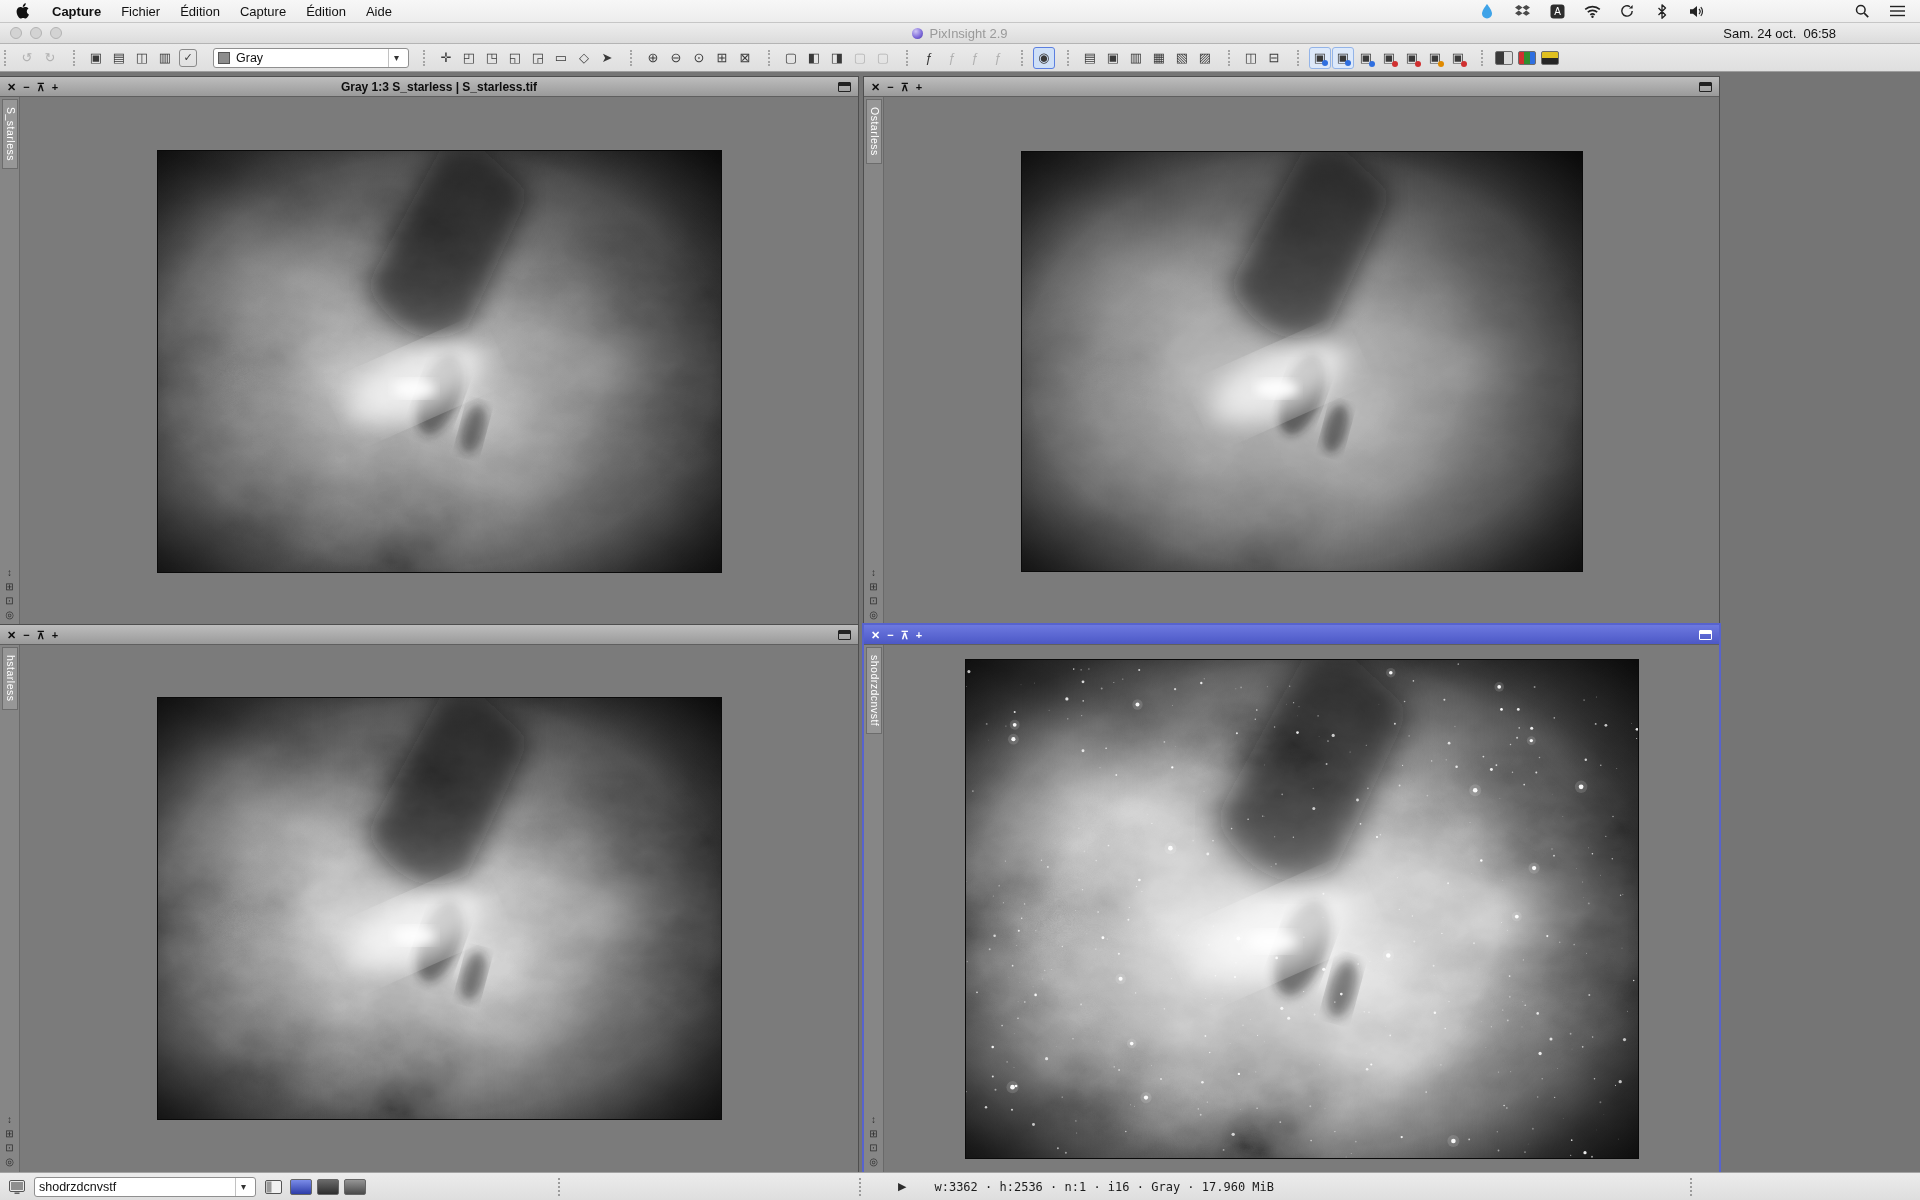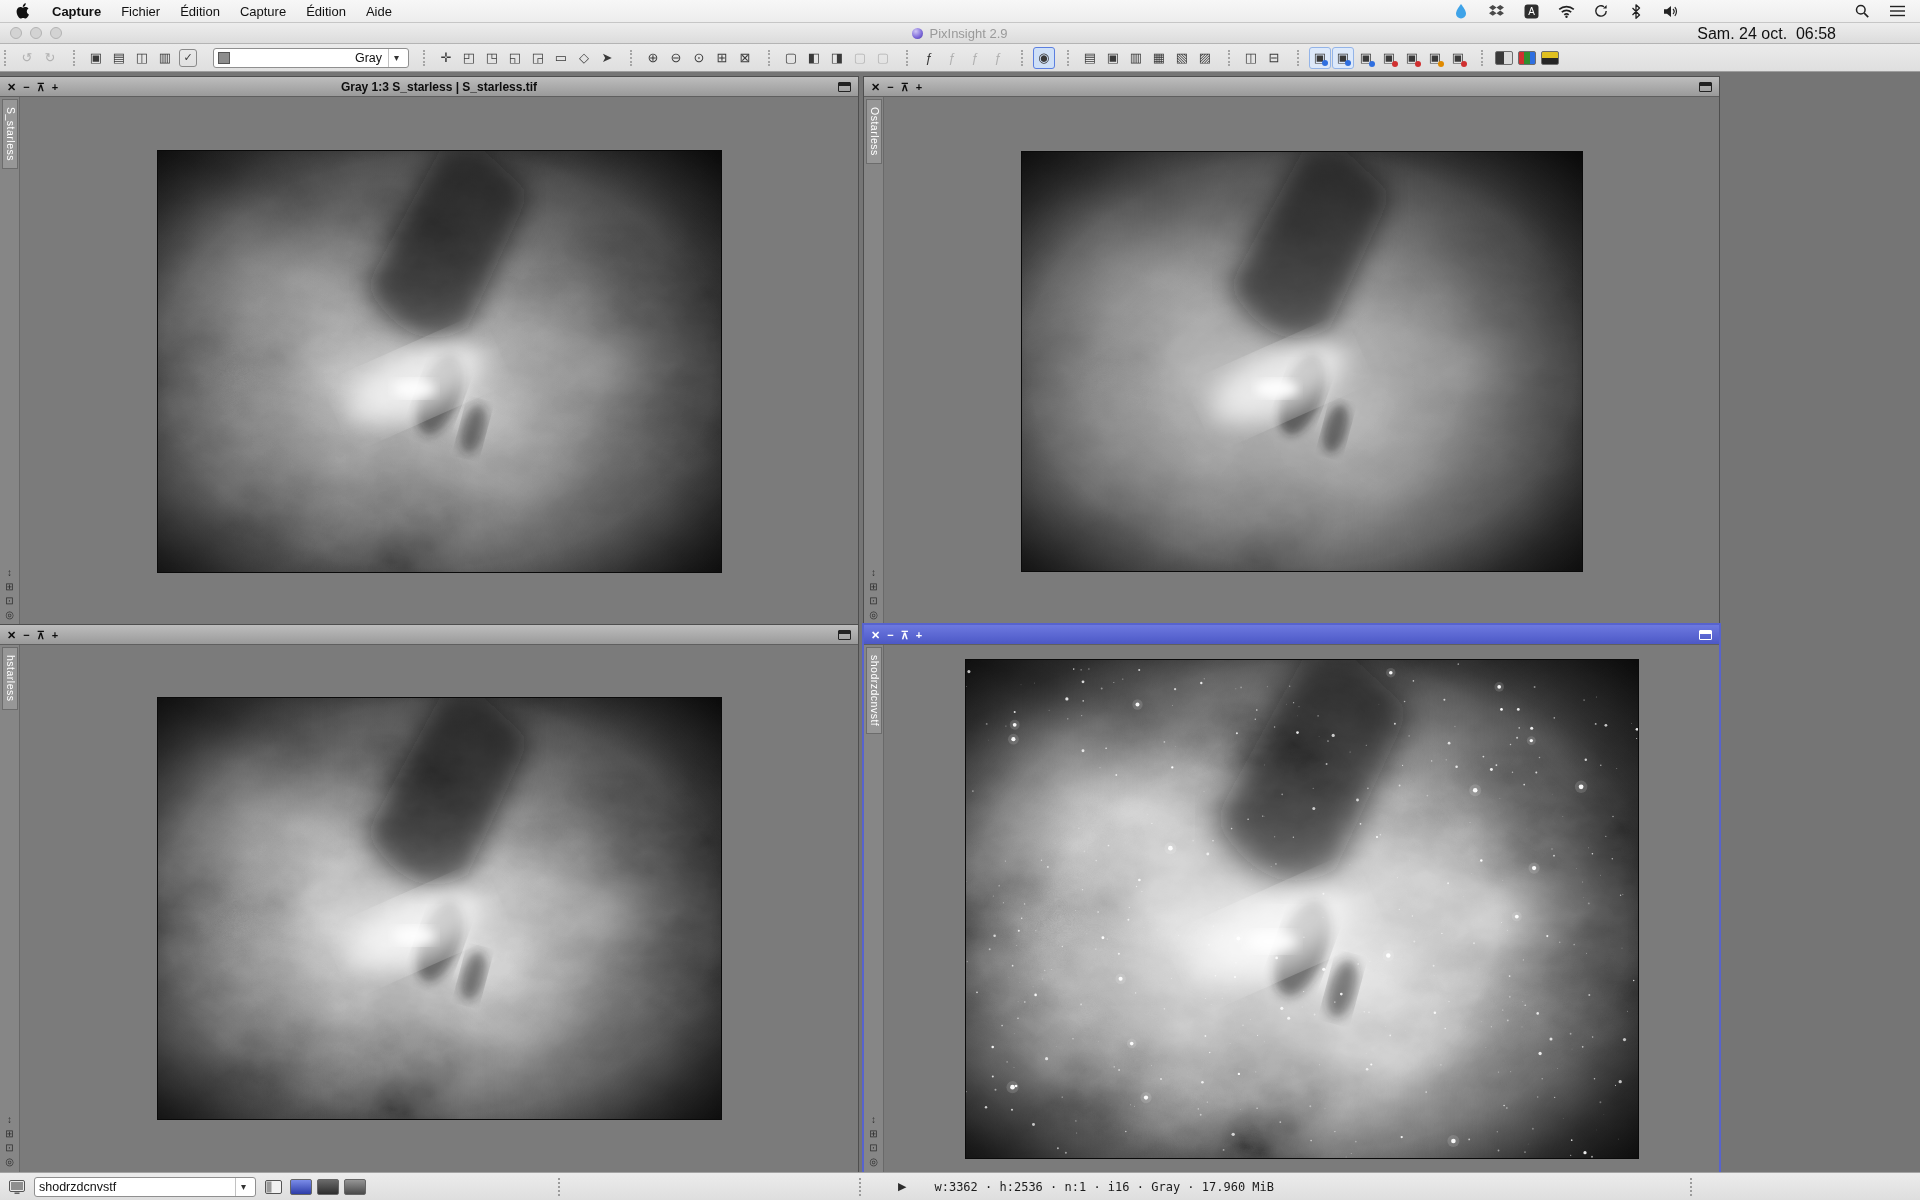--- a/index.html
+++ b/index.html
@@ -16,7 +16,7 @@
   .mb-right { margin-left:auto; display:flex; align-items:center; gap:17px; }
   .mb-icon { display:inline-flex; align-items:center; justify-content:center; width:18px; height:16px; }
   .mb-icon svg { display:block; }
-  .mb-clock { font-size:16px; color:#111; white-space:pre;margin-top:45px; }
+  .mb-clock { font-size:13px; color:#111; white-space:pre;margin-top:45px; }
 
   
   .pi-titlebar { position:absolute; top:23px; left:0; width:1920px; height:21px;

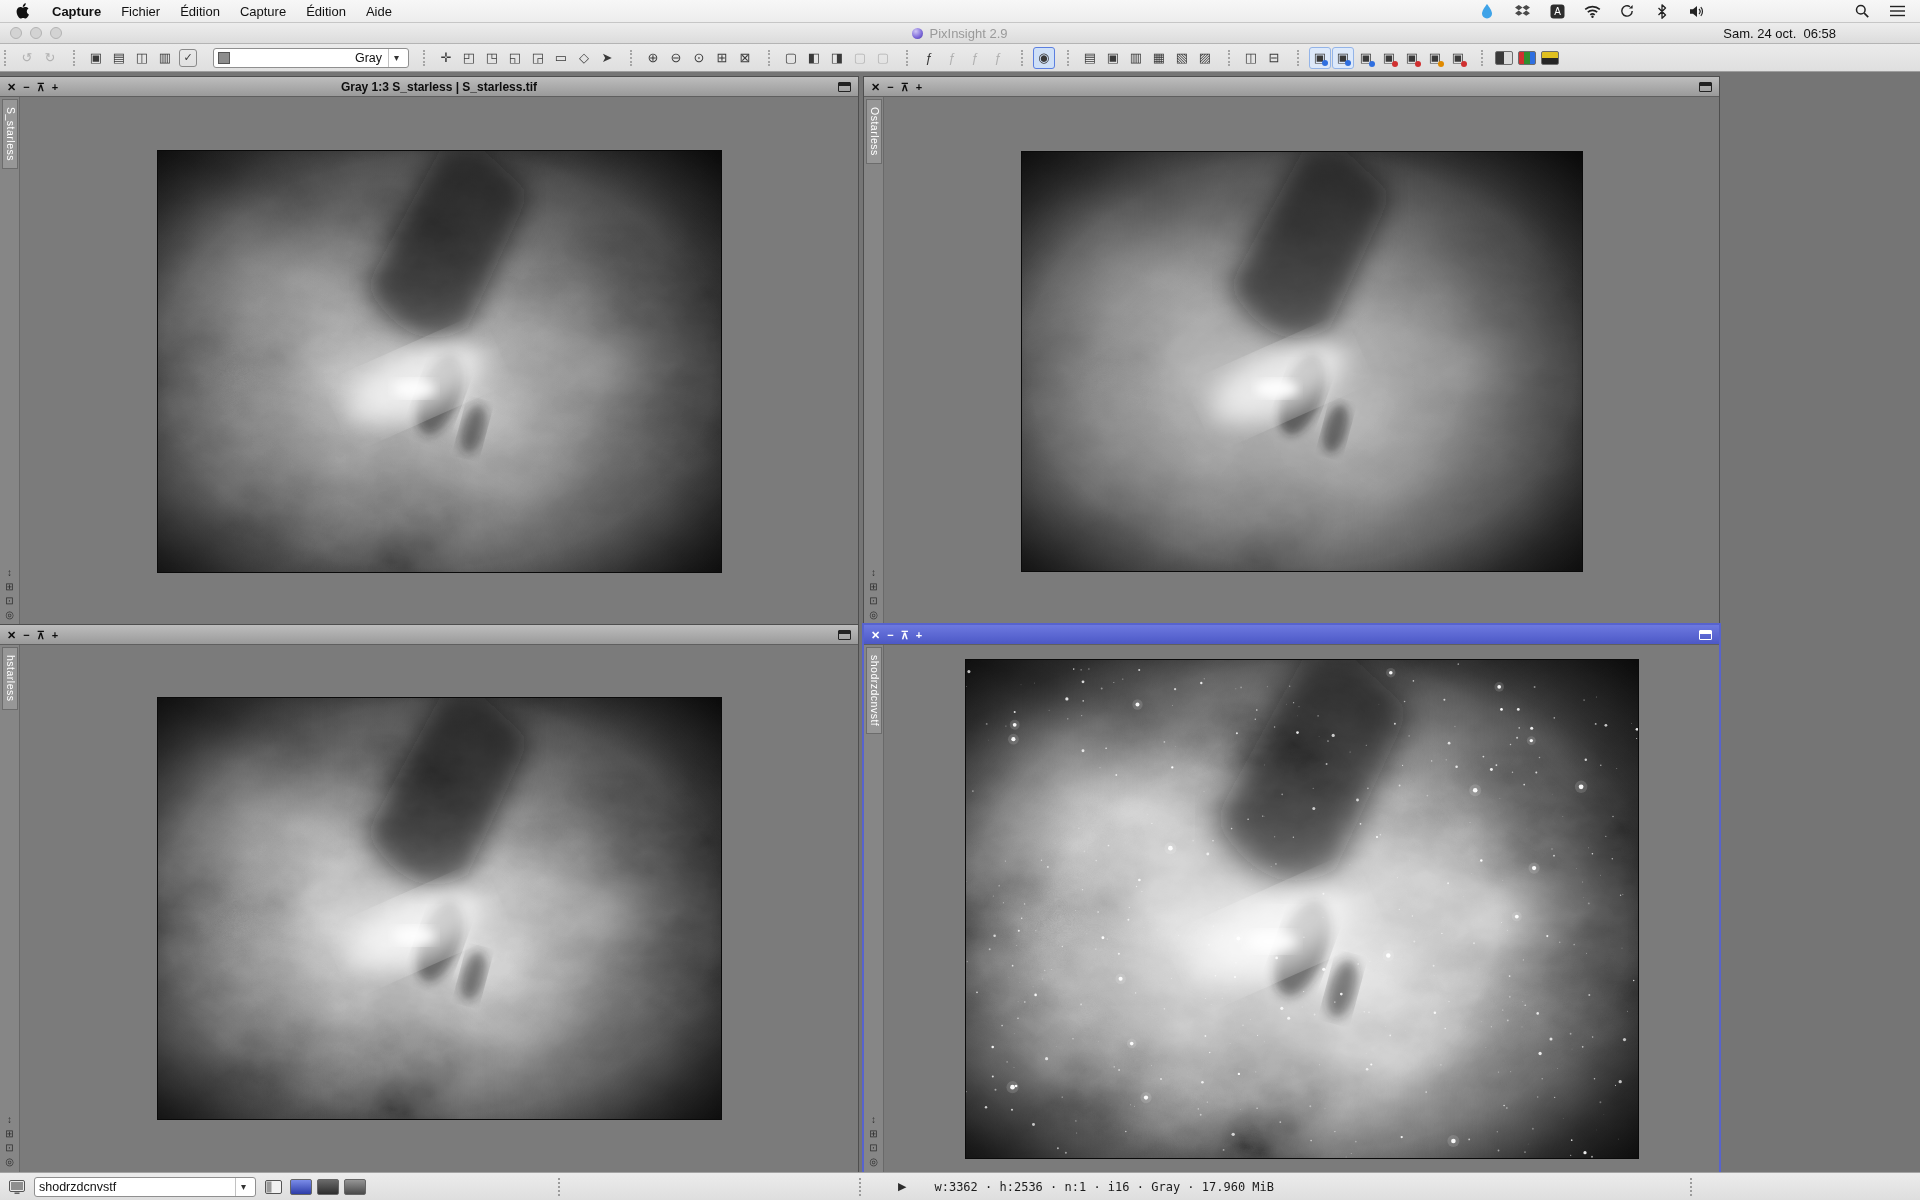--- a/index.html
+++ b/index.html
@@ -44,7 +44,7 @@
   .ticon .dot { position:absolute; width:6px; height:6px; border-radius:50%; right:2px; bottom:2px; }
   .ticon.swatch { width:18px; height:14px; border:1px solid #6d6d6d; border-radius:2px; margin:0 2px; }
   .combo { height:20px; width:196px; background:#fff; border:1px solid #8f8f8f; border-radius:3px;
-    display:flex; align-items:center; gap:6px; padding:0 4px; margin:0 14px 0 2px; font-size:12.5px; color:#111;text-align:right; }
+    display:flex; align-items:center; gap:6px; padding:0 4px; margin:0 14px 0 2px; font-size:12.5px; color:#111; }
   .combo-swatch { width:12px; height:12px; background:#8d8d8d; border:1px solid #555; }
   .combo-text { flex:1; }
   .combo-arrow { width:16px; height:18px; border-left:1px solid #c2c2c2; display:flex;

